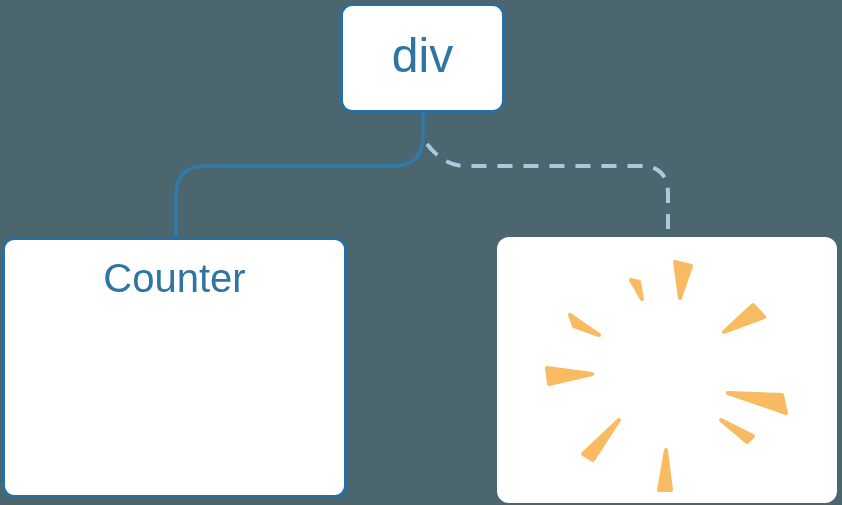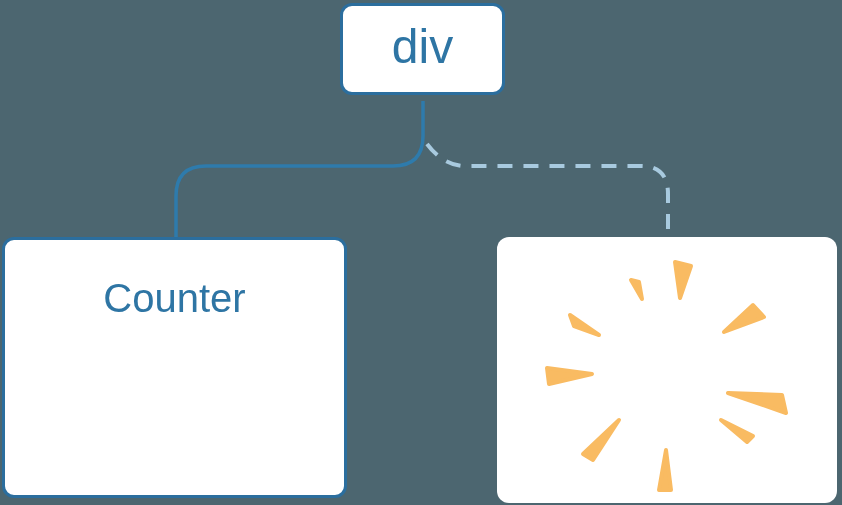--- a/index.html
+++ b/index.html
@@ -39,7 +39,7 @@
 
   #root-node {
     left: 340px; top: 3px;
-    width: 165px; height: 92px;
+    width: 165px; height: 110px;
     border: 3px solid var(--node-border, #2B6E9E);
     display: flex;
     align-items: center;

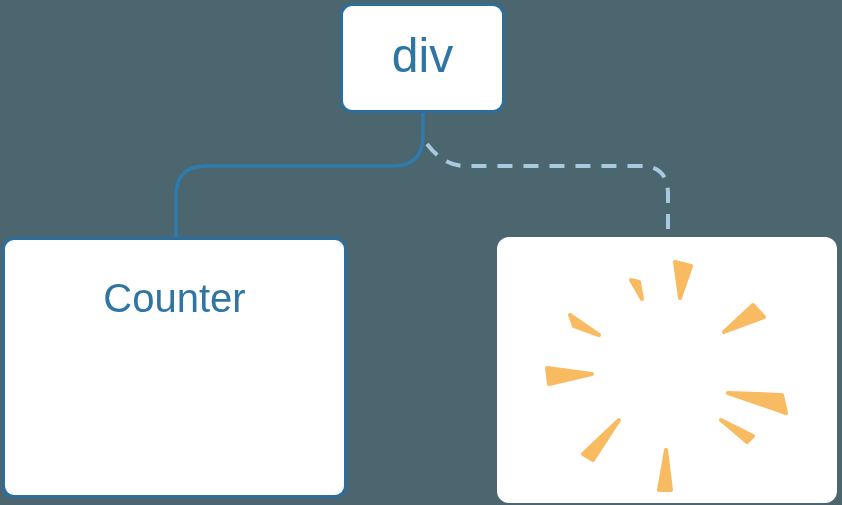--- a/index.html
+++ b/index.html
@@ -59,7 +59,7 @@
     border: 3px solid var(--node-border, #2B6E9E);
   }
   #counter-title {
-    margin-top: 36px;
+    margin-top: 16px;
     text-align: center;
     font-size: 40px;
     font-weight: 500;

